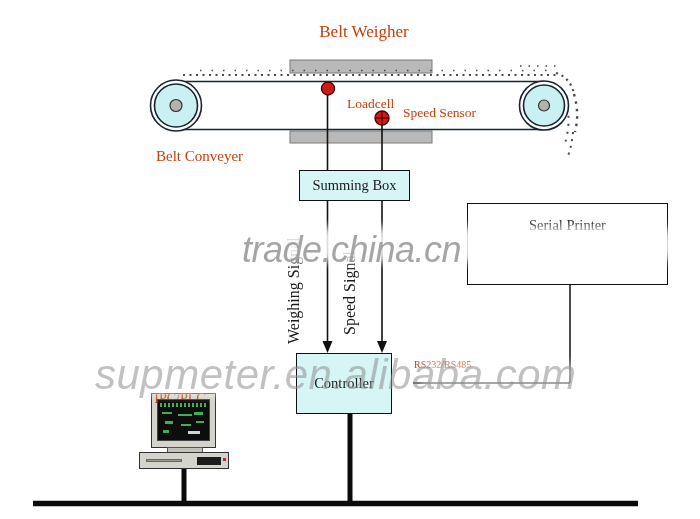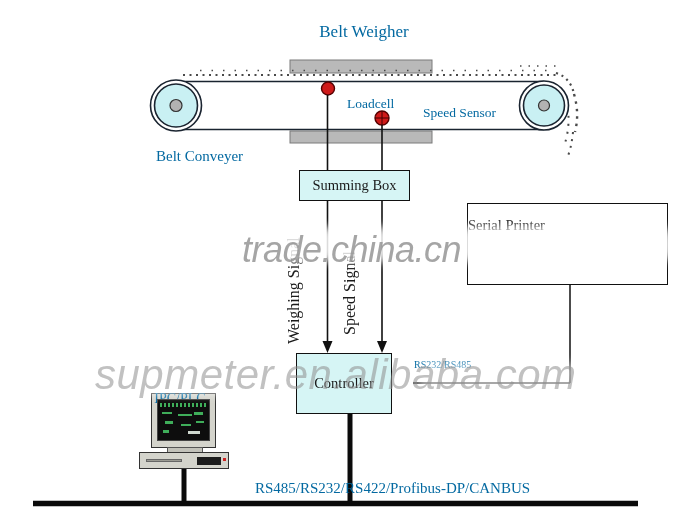--- a/index.html
+++ b/index.html
@@ -6,7 +6,7 @@
   .stage{position:relative;width:700px;height:519px;background:#fff;overflow:hidden;
          font-family:"Liberation Serif", serif;color:#1a1a1a;}
   .layer-svg{position:absolute;left:0;top:0;z-index:1;}
-  .lbl{position:absolute;z-index:10;white-space:nowrap;color:#0369a1;}
+  .lbl{position:absolute;z-index:10;white-space:nowrap;color:#c2410c;}
   .box{position:absolute;z-index:10;border:1.5px solid #111;display:flex;
        align-items:center;justify-content:center;text-align:center;box-sizing:border-box;}
   .cyan{background:var(--box-fill,#d6f5f5);}

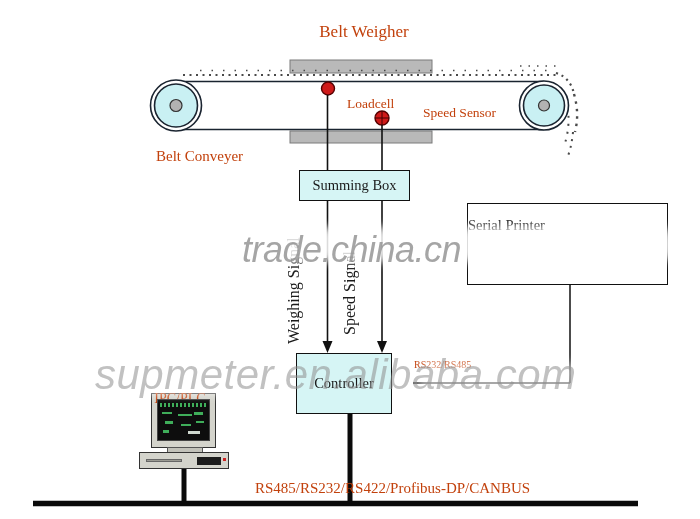--- a/index.html
+++ b/index.html
@@ -105,7 +105,7 @@
 
   <div class="lbl" style="left:308px;top:22px;width:112px;text-align:center;font-size:17px;">Belt Weigher</div>
   <div class="lbl" style="left:347px;top:87px;font-size:13.5px;margin-top:9px;">Loadcell</div>
-  <div class="lbl" style="left:403px;top:105px;font-size:13.5px;margin-left:20px;">Speed Sensor</div>
+  <div class="lbl" style="left:403px;top:105px;font-size:13.5px;">Speed Sensor</div>
   <div class="lbl" style="left:156px;top:140px;font-size:15px;margin-top:8px;">Belt Conveyer</div>
   <div class="lbl" style="left:414px;top:359px;font-size:10px;">RS232/RS485</div>
   <div class="lbl" style="left:255px;top:480px;font-size:15px;">RS485/RS232/RS422/Profibus-DP/CANBUS</div>

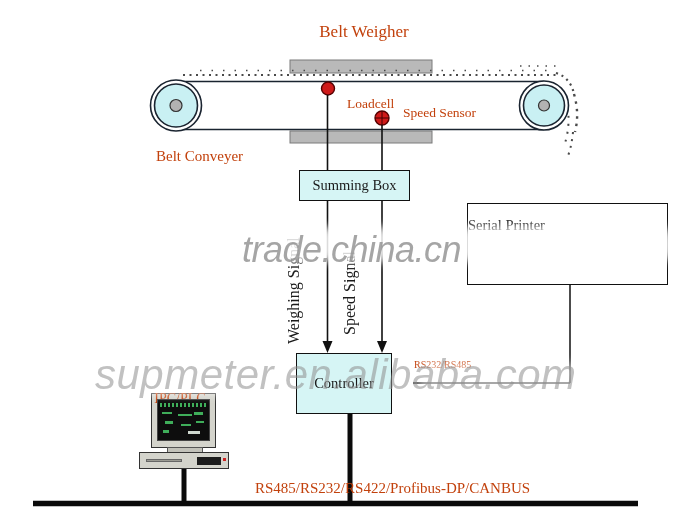--- a/index.html
+++ b/index.html
@@ -14,7 +14,7 @@
           font-size:16px;white-space:nowrap;height:18px;line-height:18px;}
   
   .ptbox{position:absolute;left:467px;top:203px;width:201px;height:82px;border:1.5px solid #111;
-         background:#fff;z-index:10;box-sizing:border-box;display:flex;flex-direction:row;}
+         background:#fff;z-index:10;box-sizing:border-box;display:flex;flex-direction:column;}
   .ptbox .row1{height:43px;display:flex;align-items:center;justify-content:center;font-size:14.5px;}
   .ptbox .row2{flex:1;display:flex;align-items:center;justify-content:center;font-size:14px;
                border-top:1.2px solid #111;}

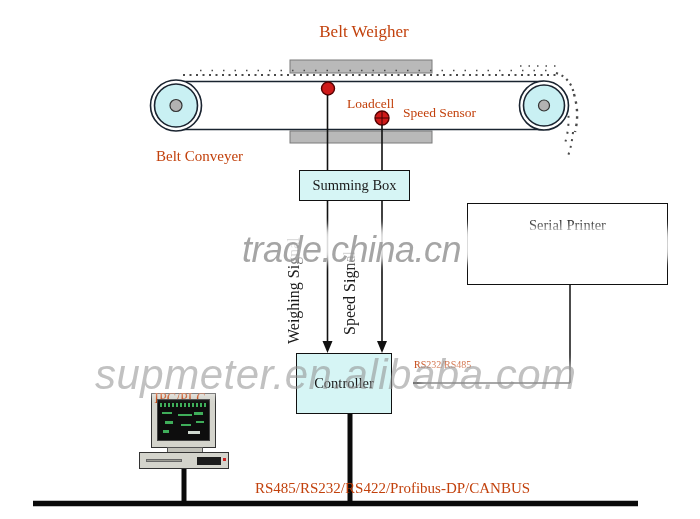--- a/index.html
+++ b/index.html
@@ -108,7 +108,6 @@
   <div class="lbl" style="left:403px;top:105px;font-size:13.5px;">Speed Sensor</div>
   <div class="lbl" style="left:156px;top:140px;font-size:15px;margin-top:8px;">Belt Conveyer</div>
   <div class="lbl" style="left:414px;top:359px;font-size:10px;">RS232/RS485</div>
-  <div class="lbl" style="left:255px;top:480px;font-size:15px;">RS485/RS232/RS422/Profibus-DP/CANBUS</div>
   <div class="lbl" style="left:145px;top:371px;width:70px;text-align:center;font-size:14px;margin-top:20px;">IPC/PLC</div>
 
   <div class="vlabel" style="left:303px;top:326px;">Weighing Signal</div>

